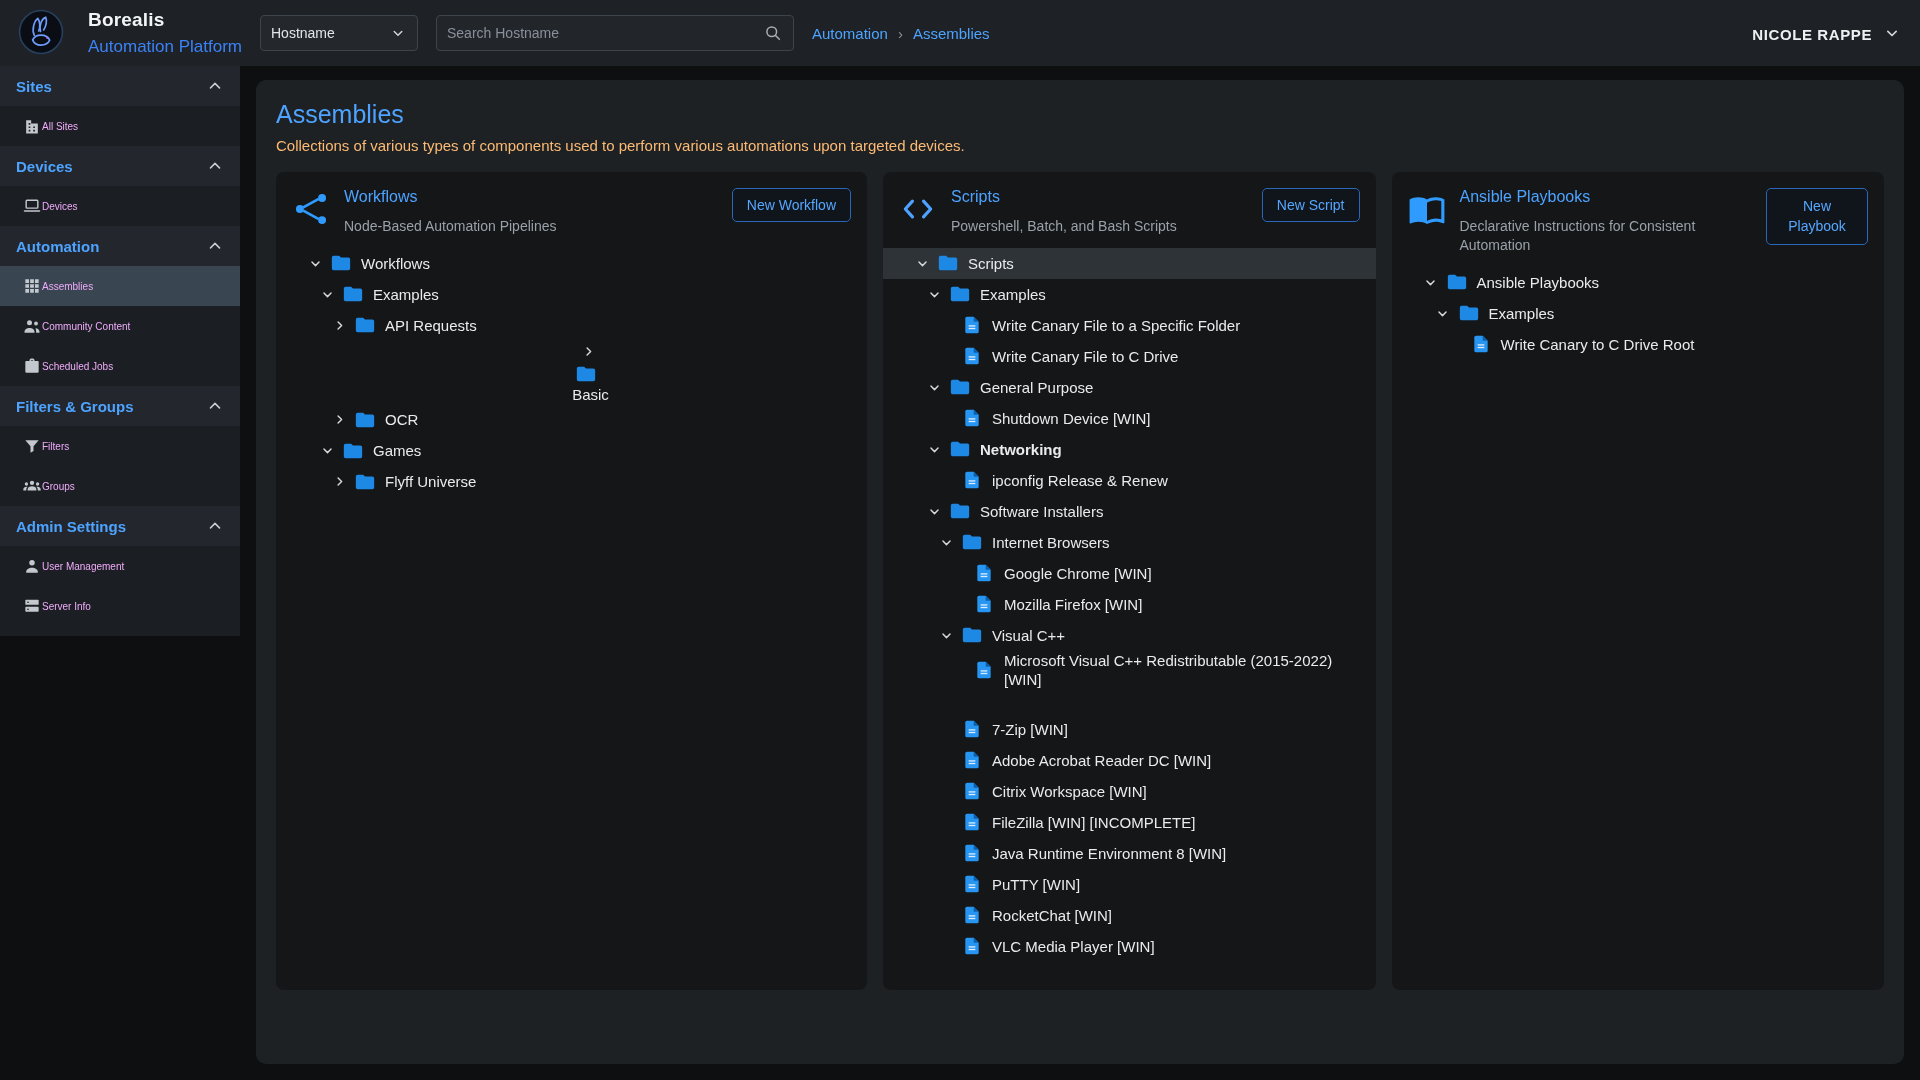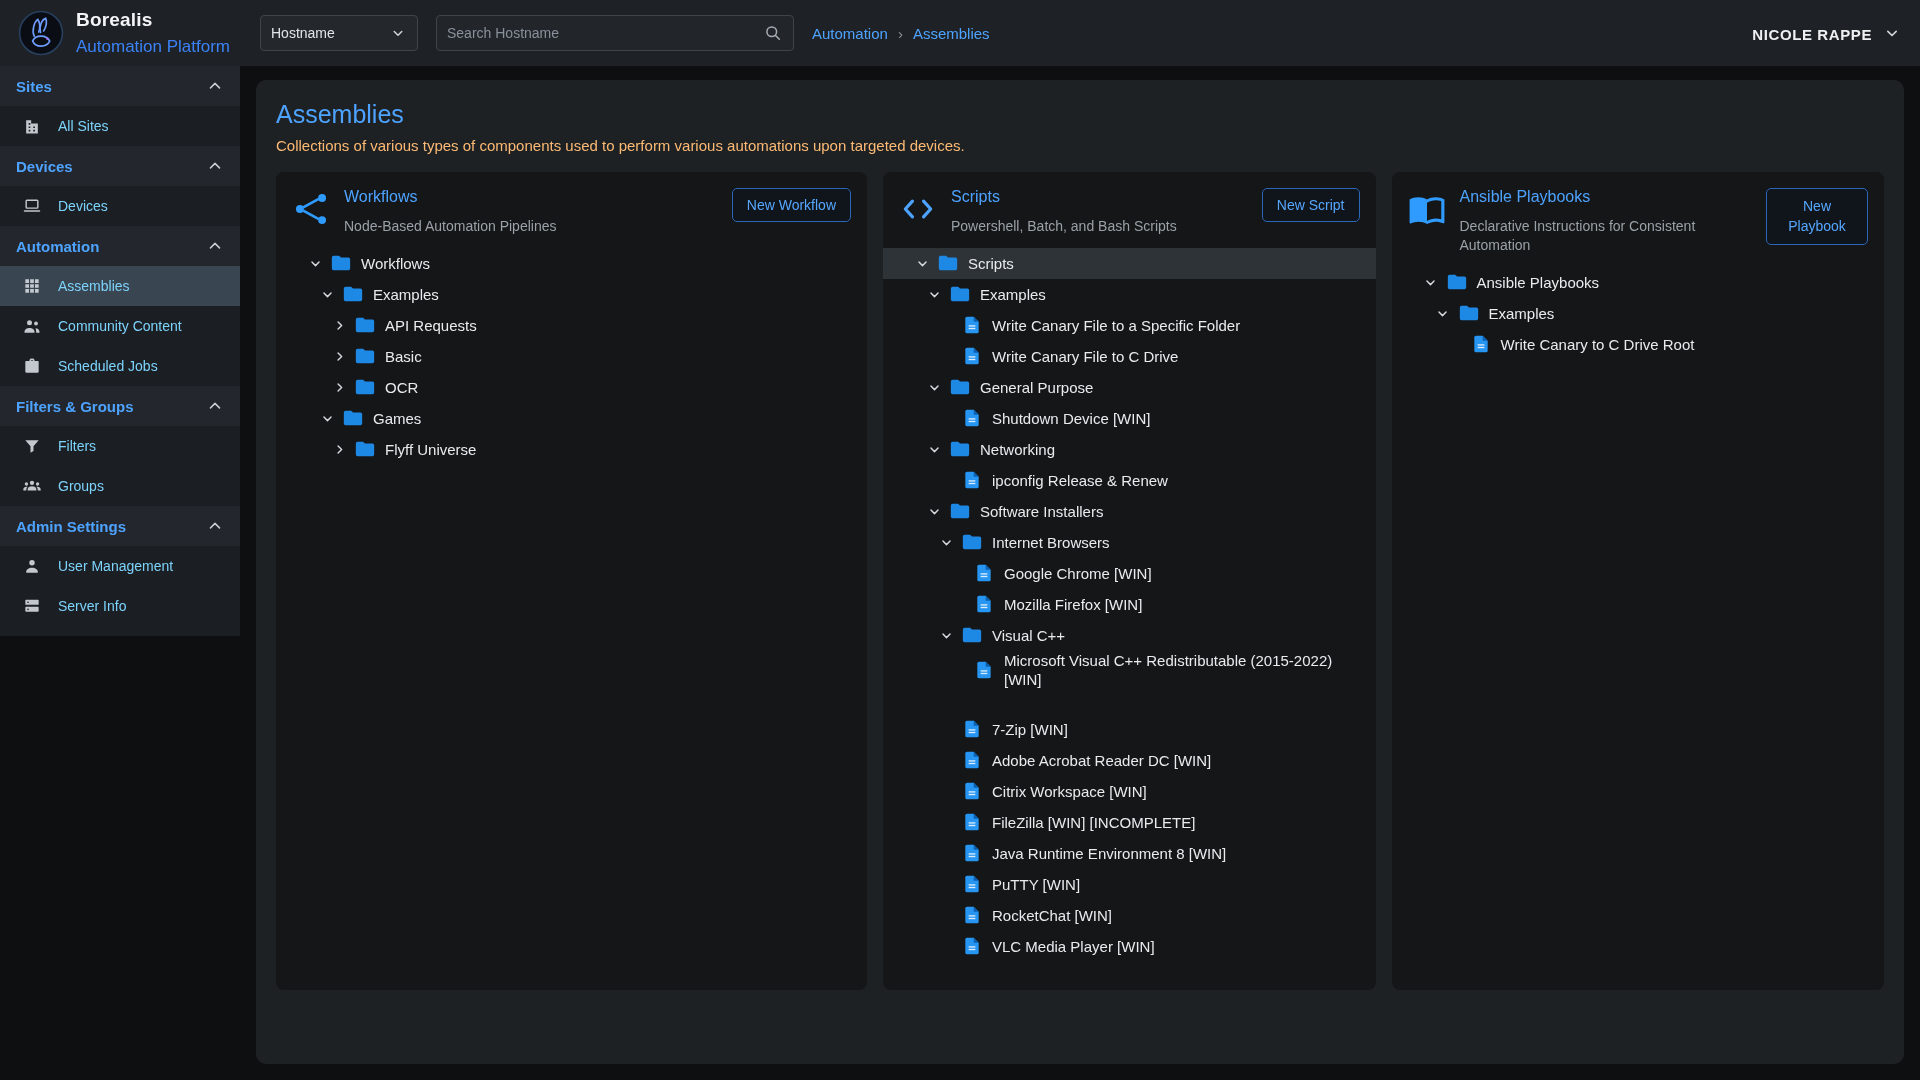--- a/index.html
+++ b/index.html
@@ -9,7 +9,7 @@
 
   
   header{grid-column:1/3;display:flex;align-items:center;background:#1e2226;padding:0 18px;gap:18px}
-  .brand{display:flex;align-items:center;gap:12px;width:224px;flex:none}
+  .brand{display:flex;align-items:flex-start;gap:24px;width:224px;flex:none}
   .logo{width:46px;height:46px;display:block;flex:none}
   .brand-name{font-size:19px;font-weight:700;color:#f2f4f6;letter-spacing:.2px}
   .brand-sub{font-size:17px;color:#3b82f6;margin-top:6px}

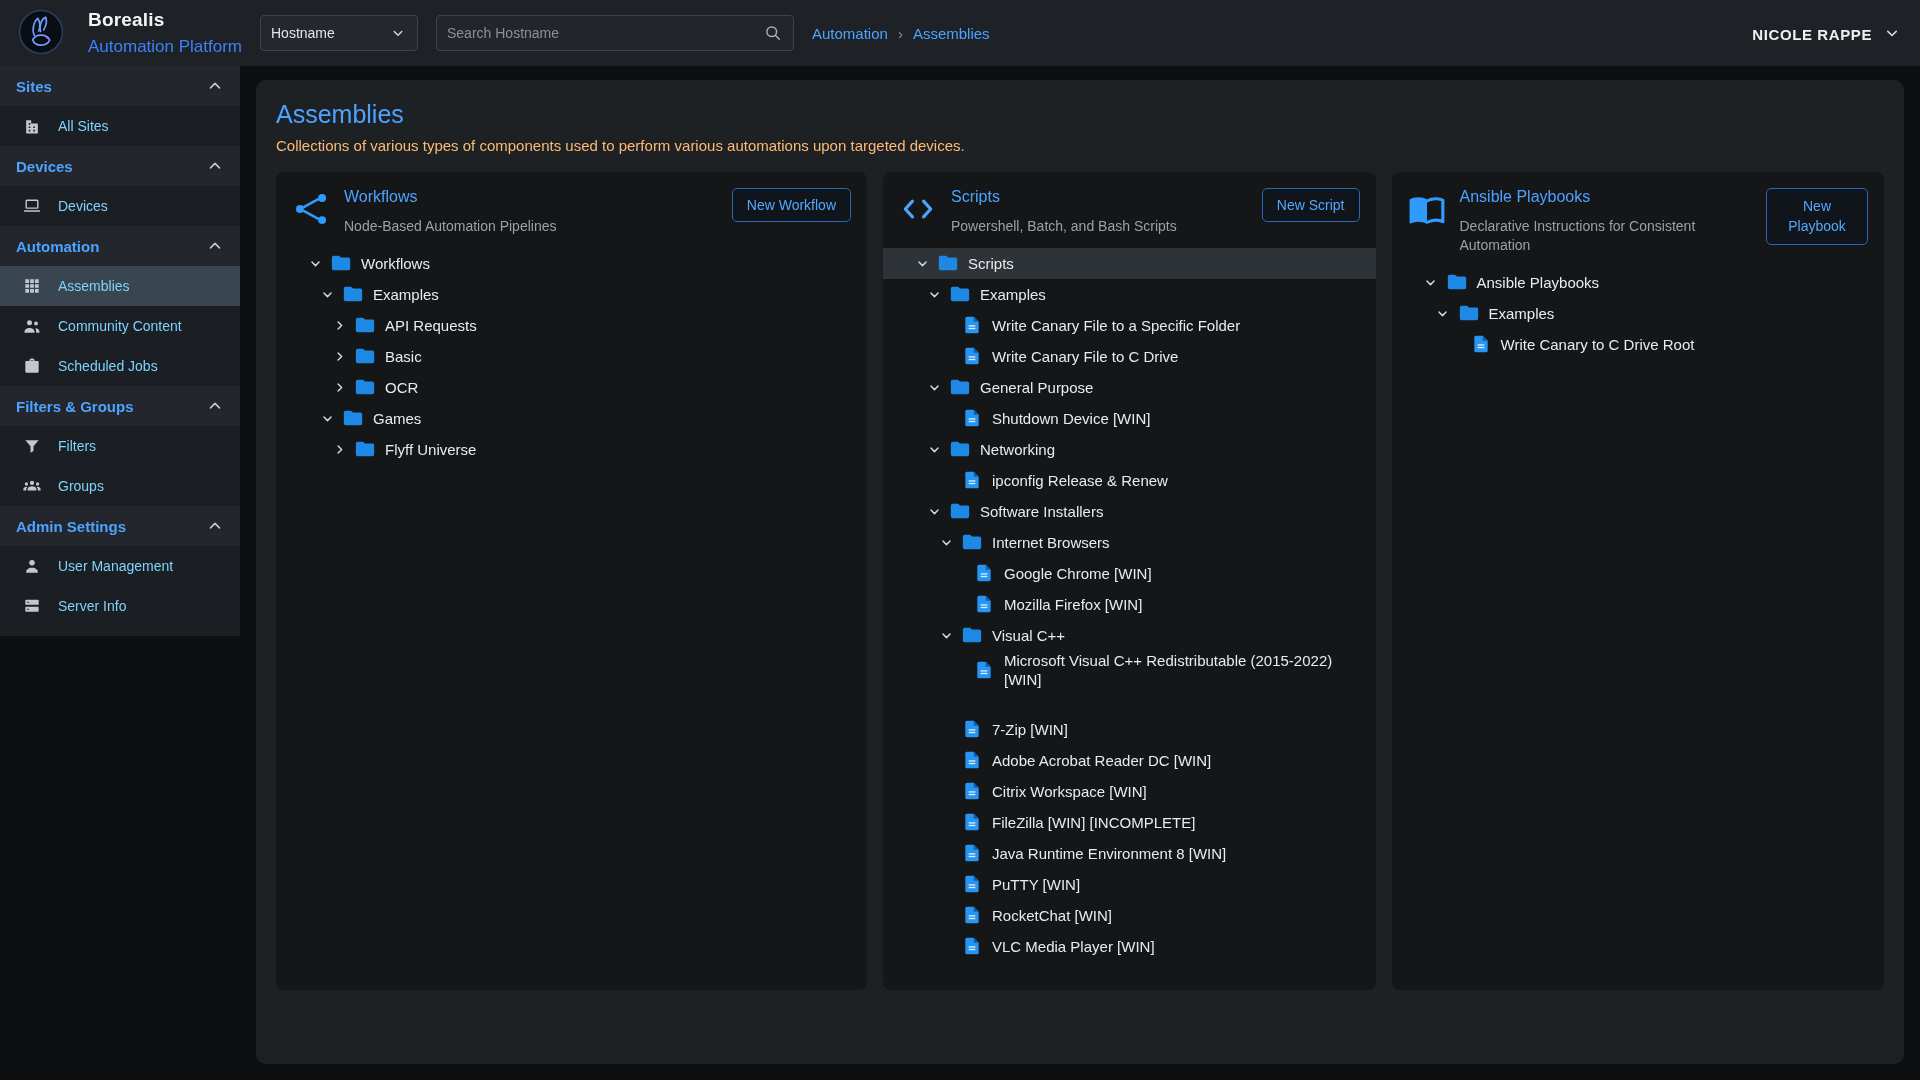--- a/index.html
+++ b/index.html
@@ -32,7 +32,7 @@
   .sidebar-inner{background:#1b1f23;padding-bottom:10px}
   .sb-section{height:40px;display:flex;align-items:center;justify-content:space-between;padding:0 16px;background:#23272d;color:#4da3ff;font-size:15px;font-weight:600;cursor:pointer}
   .sb-chev{width:18px;height:18px;color:#c9ced4}
-  .sb-item{height:40px;display:flex;align-items:center;gap:16px;padding:0 14px 0 22px;font-size:14px;color:#7dd3fc;cursor:pointer}
+  .sb-item{height:40px;display:flex;align-items:center;gap:0;padding:0 14px 0 22px;font-size:10px;color:#f0abfc;cursor:pointer}
   .sb-item.selected{background:#394551}
   .sb-icon{width:20px;height:20px;color:#c3c8ce;flex:none}
   .icon svg{width:100%;height:100%;display:block}

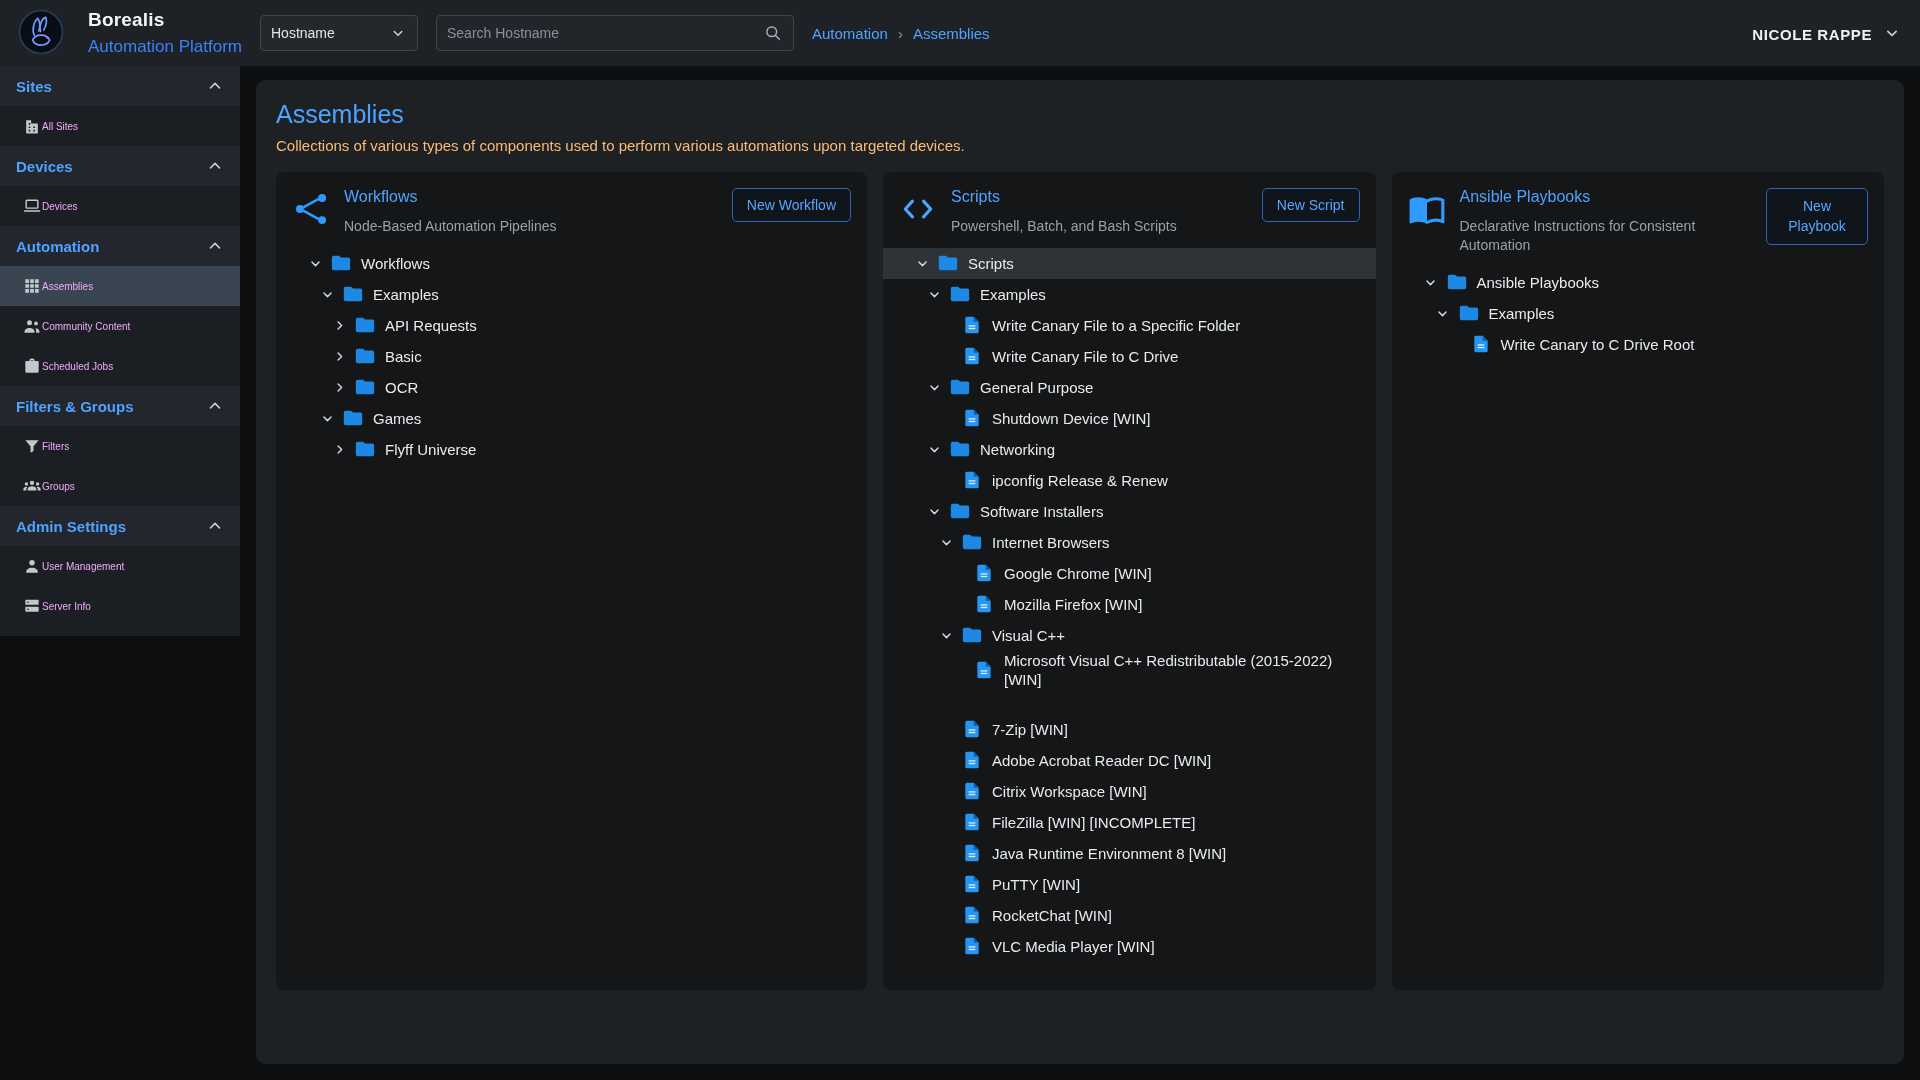--- a/index.html
+++ b/index.html
@@ -329,7 +329,7 @@
                 </span>
                 <span class="tree-label">API Requests</span>
               </div>
-              <div class="tree-row" style="padding-left: 52px;">
+              <div class="tree-row" style="padding-left: 52px; flex-direction: column;">
                 <span class="icon chev">
                   <svg viewBox="0 0 24 24">
                     <path d="M10 7l5 5-5 5" fill="none" stroke="currentColor" stroke-width="2" stroke-linecap="round" stroke-linejoin="round"></path>

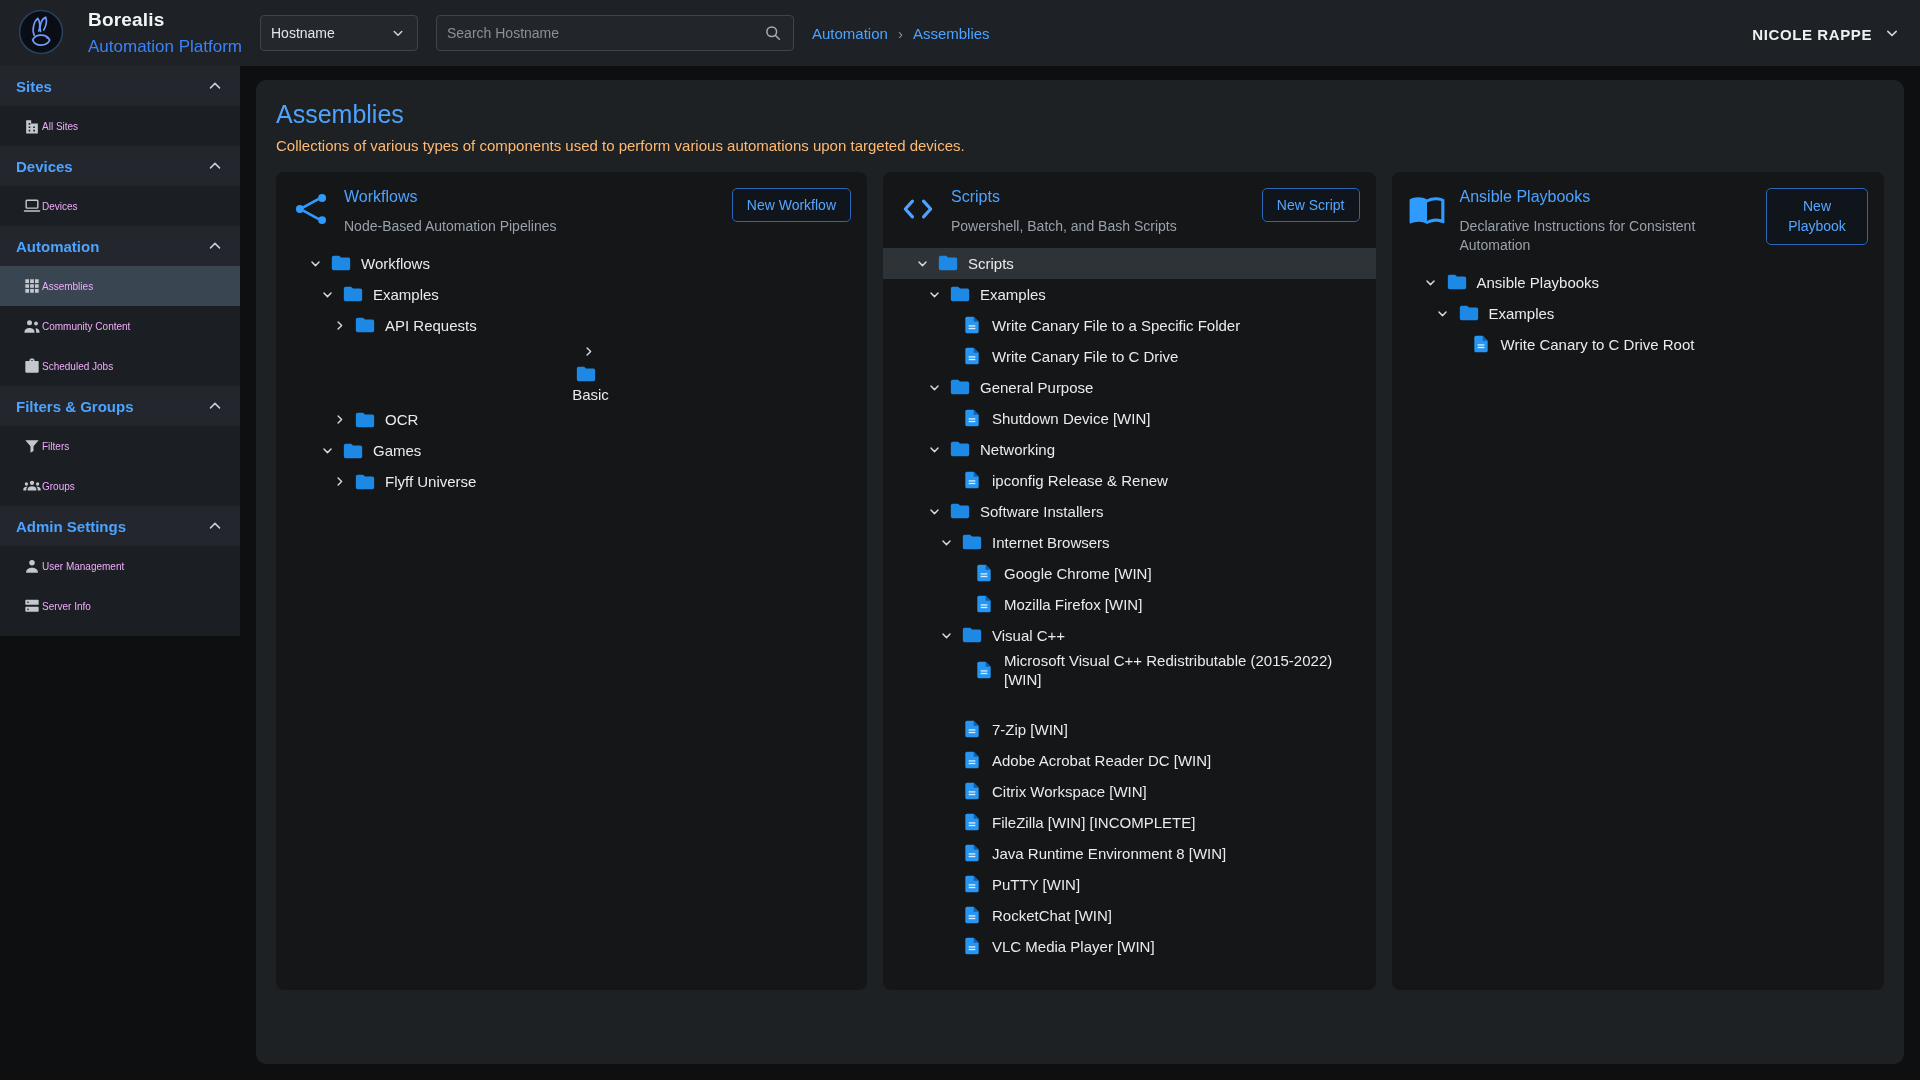--- a/index.html
+++ b/index.html
@@ -473,7 +473,7 @@
                 </span>
                 <span class="tree-label">Shutdown Device [WIN]</span>
               </div>
-              <div class="tree-row" style="padding-left: 40px;">
+              <div class="tree-row" style="padding-left: 40px; font-weight: bold;">
                 <span class="icon chev">
                   <svg viewBox="0 0 24 24">
                     <path d="M7 10l5 5 5-5" fill="none" stroke="currentColor" stroke-width="2" stroke-linecap="round" stroke-linejoin="round"></path>

